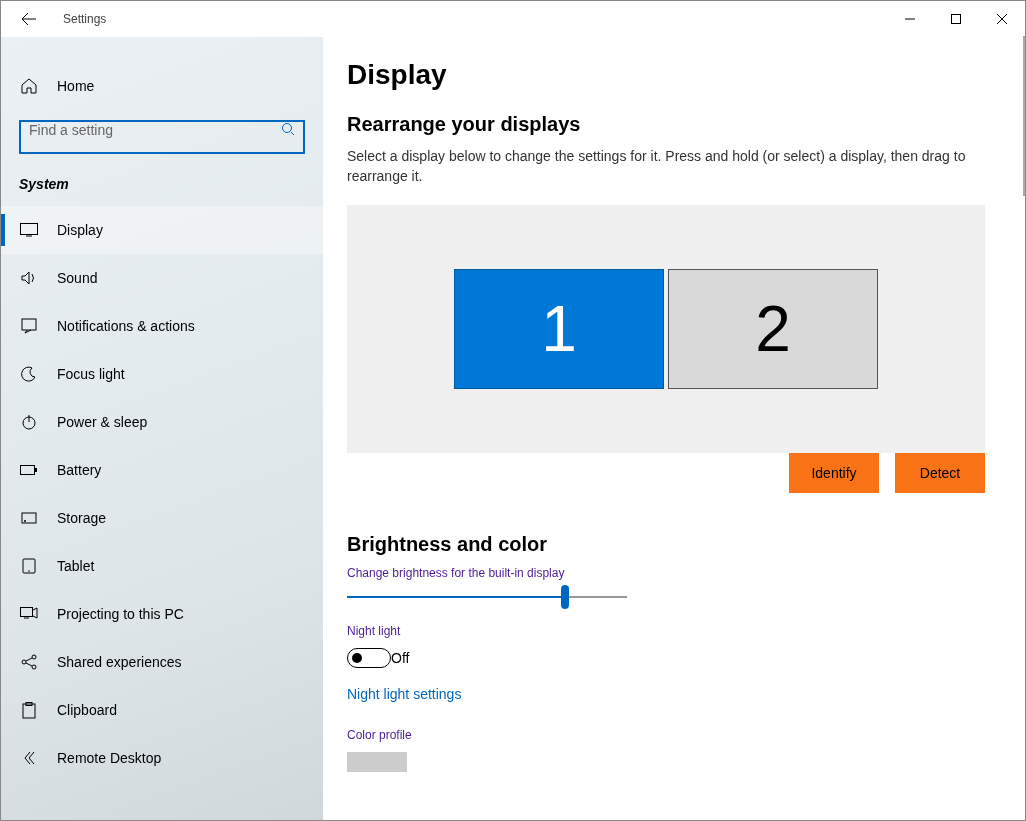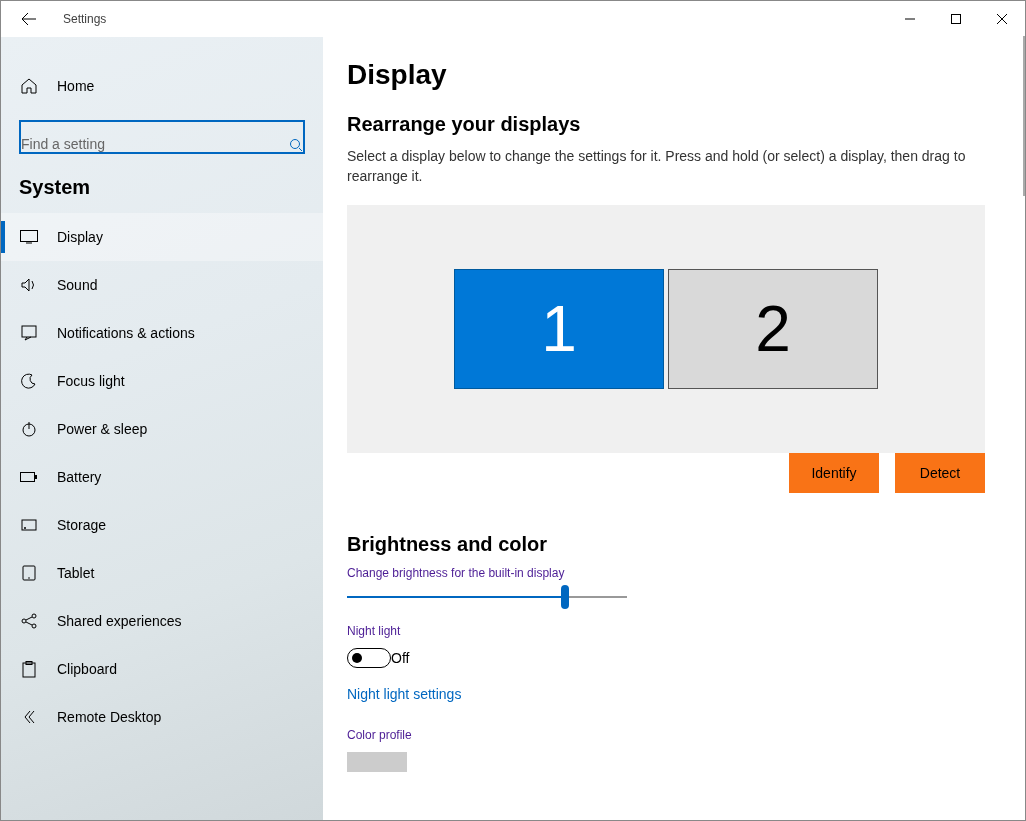--- a/index.html
+++ b/index.html
@@ -53,8 +53,8 @@
       height: 34px;
       border: 2px solid #0067c0;
       background: #fff0;
-      display: flex; align-items: flex-end;
-      padding: 0 0;
+      display: flex; align-items: flex-start;
+      padding: 0 8px;
     }
     .search-input {
       flex: 1; border: none; outline: none; background: transparent;

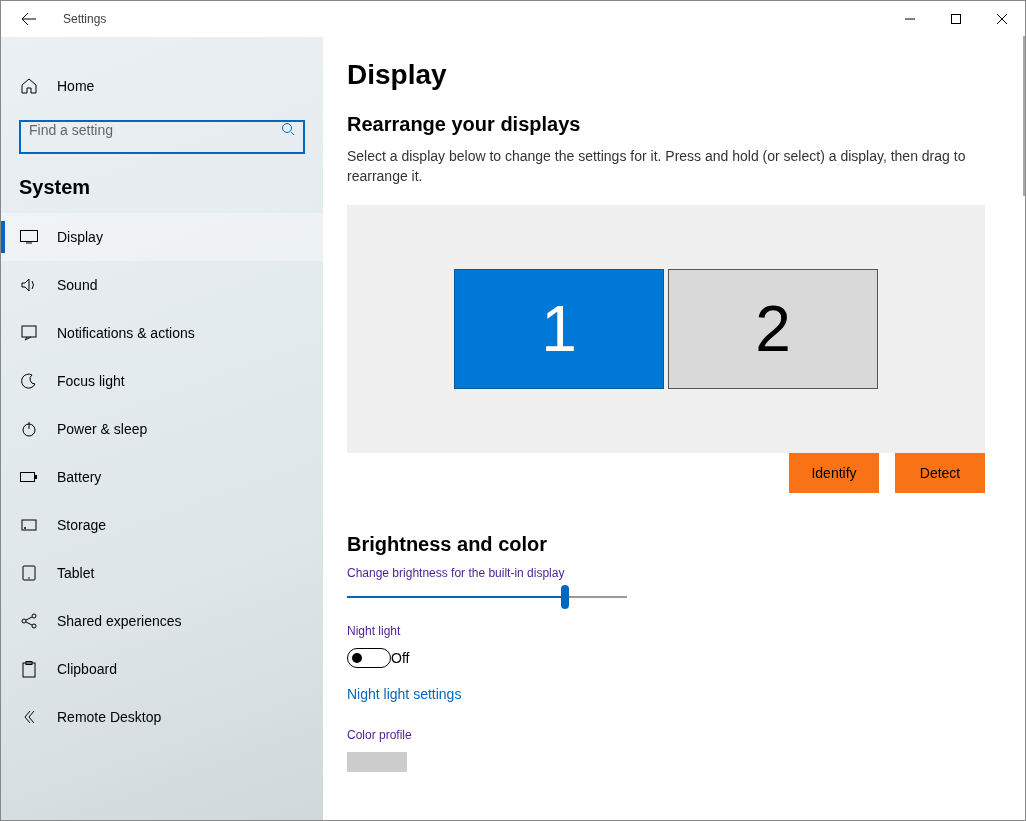--- a/index.html
+++ b/index.html
@@ -63,8 +63,9 @@
     .search-input::placeholder { color: #666; }
     .section-label {
       font-weight: 600;
-      font-size: 20px;
+      font-size: 14px;
       padding: 10px 18px 6px 18px;
+      font-style: italic;
     }
     .nav-list { margin-top: 8px; }
     .nav-item {

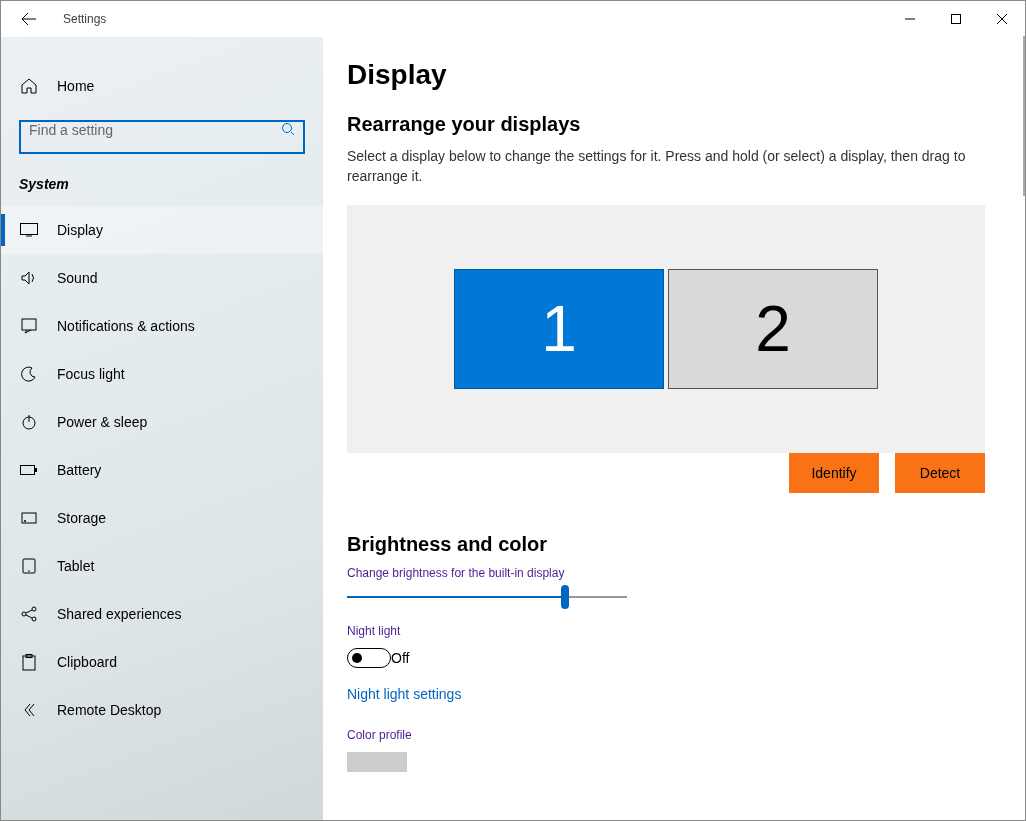--- a/index.html
+++ b/index.html
@@ -282,6 +282,16 @@
           </div>
           <div class="nav-item">
             <div class="icon-slot">
+              <svg width="18" height="14" viewBox="0 0 18 14">
+                <rect x="0.5" y="0.5" width="12" height="9" stroke="#000" fill="none"></rect>
+                <path d="M4 11 H9" stroke="#000"></path>
+                <path d="M13 3 L17 1 V11 L13 9" stroke="#000" fill="none"></path>
+              </svg>
+            </div>
+            <span class="label">Projecting to this PC</span>
+          </div>
+          <div class="nav-item">
+            <div class="icon-slot">
               <svg width="16" height="16" viewBox="0 0 16 16">
                 <circle cx="3" cy="8" r="2" stroke="#000" fill="none"></circle>
                 <circle cx="13" cy="3" r="2" stroke="#000" fill="none"></circle>

